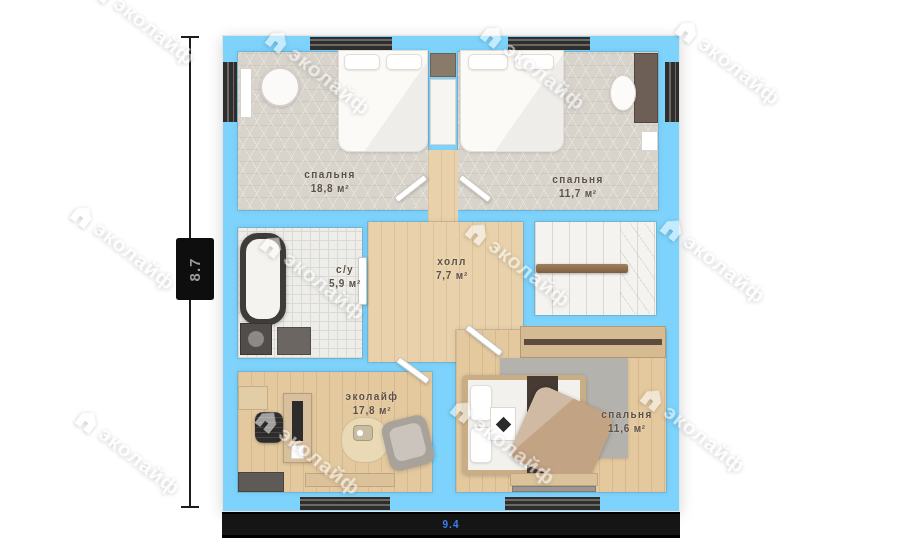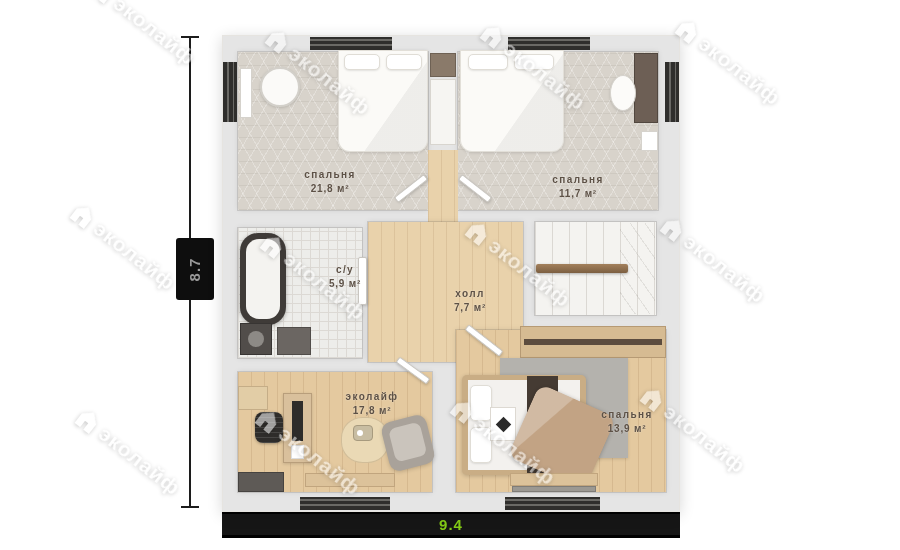--- a/index.html
+++ b/index.html
@@ -20,7 +20,7 @@
   .dim-band-h span { color:#84cc16; font-weight:bold; font-size:15px; letter-spacing:1px; }
 
   
-  .plan { left:222px; top:35px; width:458px; height:477px; background:#e5e5e5;
+  .plan { left:222px; top:35px; width:458px; height:477px; background:#7dd3fc;
           box-shadow:0 3px 14px rgba(0,0,0,.16), inset 0 0 0 1px #e6e4e0; }
   .floor { position:absolute; box-shadow:0 0 0 1px rgba(90,85,75,.18), 0 0 6px rgba(0,0,0,.10); }
   .floor-grey { background-color:#d8d3cb;

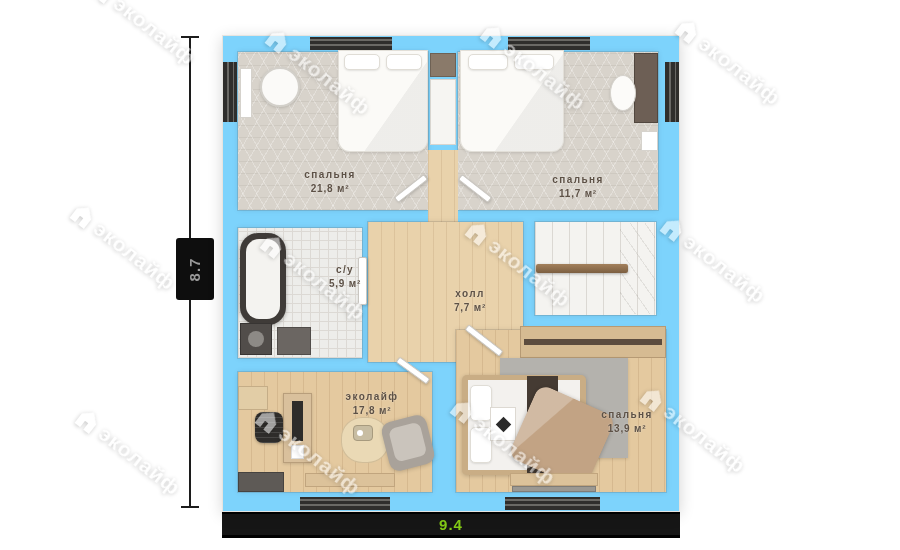--- a/index.html
+++ b/index.html
@@ -162,7 +162,7 @@
 
     <div class="room-label" style="left:108px; top:146px;">
       <div>спальня</div>
-      <div class="area">21,8 м²</div>
+      <div class="area">18,8 м²</div>
     </div>
     <div class="room-label" style="left:356px; top:151px;">
       <div>спальня</div>

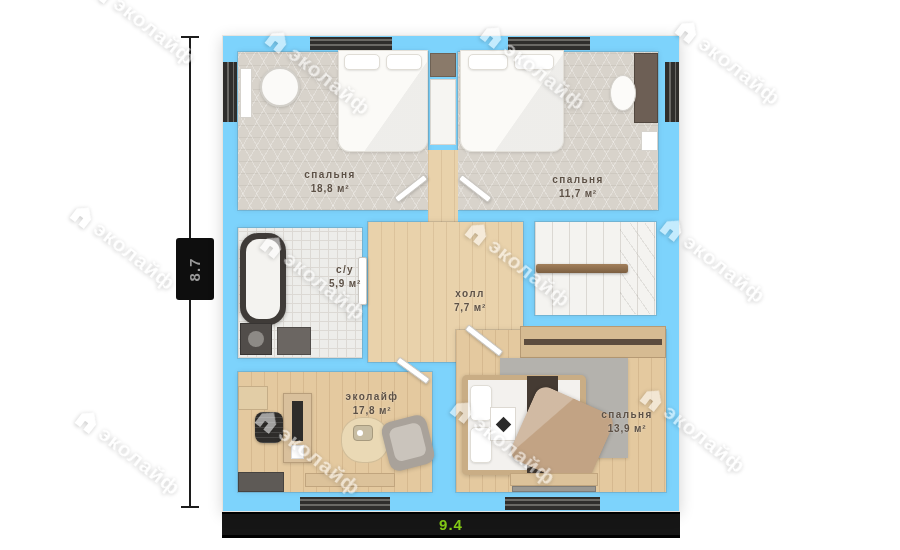--- a/index.html
+++ b/index.html
@@ -172,7 +172,7 @@
       <div>с/у</div>
       <div class="area">5,9 м²</div>
     </div>
-    <div class="room-label" style="left:248px; top:233px;margin-top:32px;">
+    <div class="room-label" style="left:230px; top:233px;">
       <div>холл</div>
       <div class="area">7,7 м²</div>
     </div>

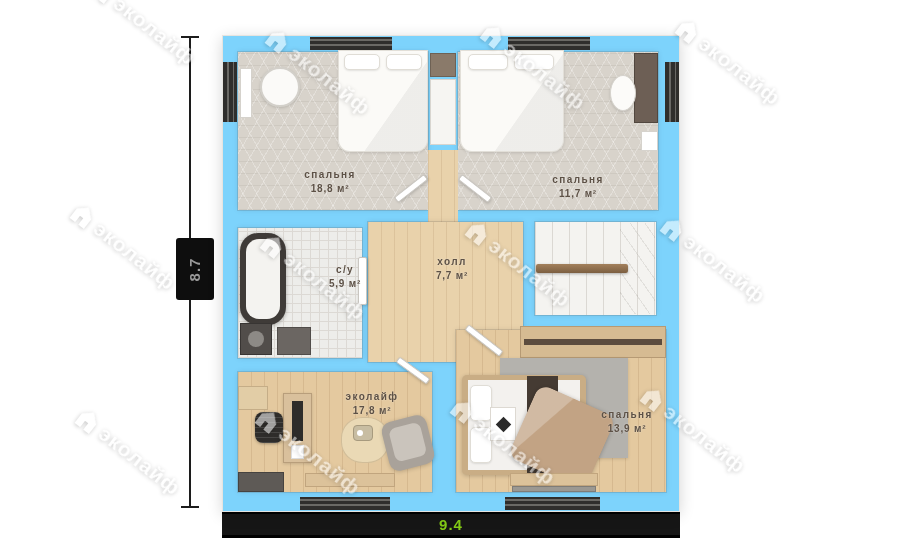--- a/index.html
+++ b/index.html
@@ -182,7 +182,7 @@
     </div>
     <div class="room-label" style="left:405px; top:386px;">
       <div>спальня</div>
-      <div class="area">13,9 м²</div>
+      <div class="area">11,6 м²</div>
     </div>
   </div>
 

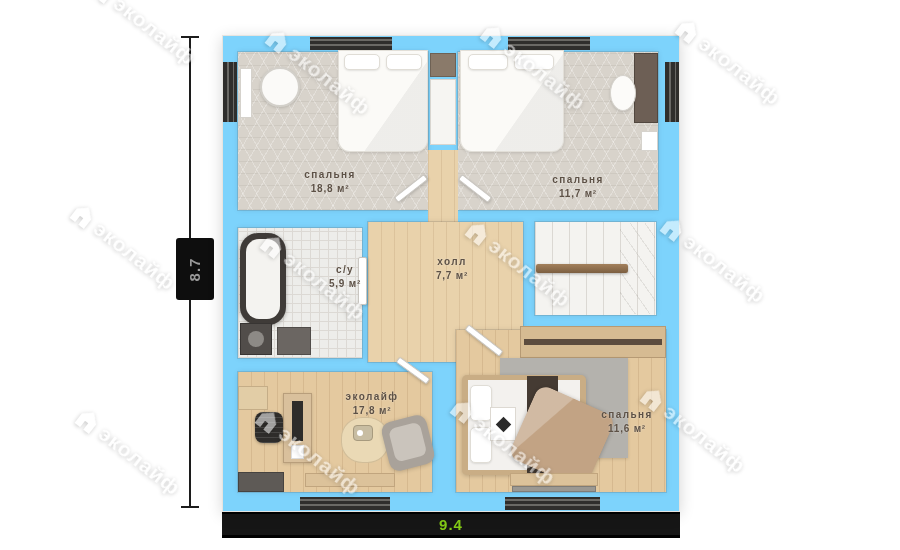--- a/index.html
+++ b/index.html
@@ -17,7 +17,7 @@
   .dim-band-h { left:222px; top:511px; width:458px; height:27px; background:#161616;
                 border-top:3px solid #000; border-bottom:3px solid #000;
                 display:flex; align-items:center; justify-content:center; }
-  .dim-band-h span { color:#84cc16; font-weight:bold; font-size:15px; letter-spacing:1px; }
+  .dim-band-h span { color:#3b82f6; font-weight:bold; font-size:10px; letter-spacing:1px; }
 
   
   .plan { left:222px; top:35px; width:458px; height:477px; background:#7dd3fc;

